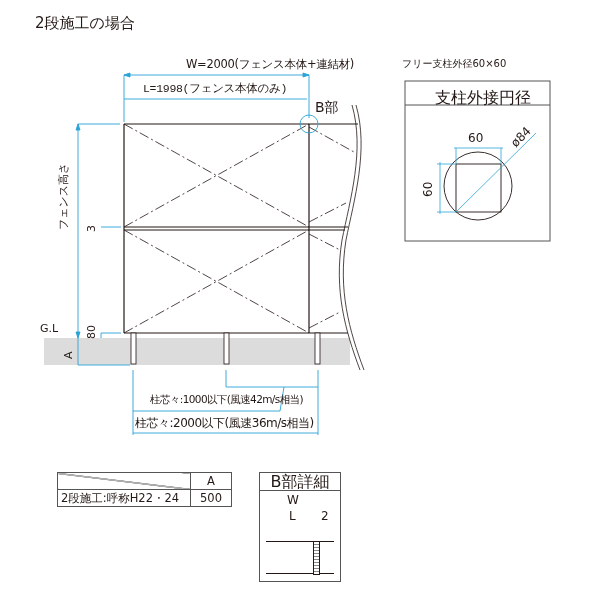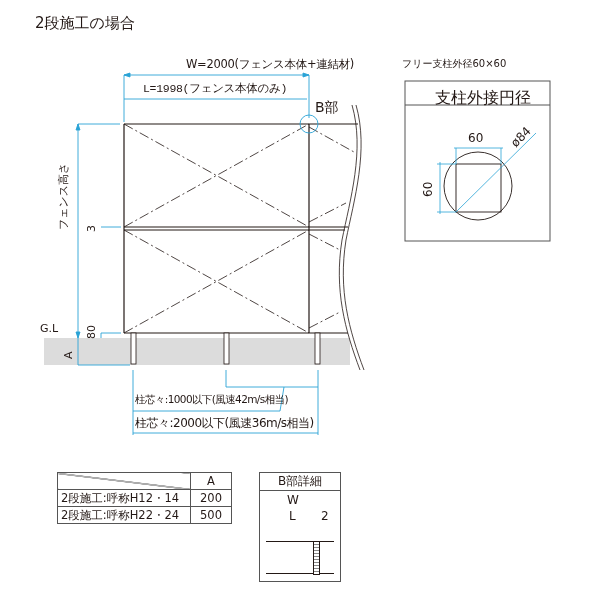--- a/index.html
+++ b/index.html
@@ -117,7 +117,7 @@
 <div class="abs small" style="left:85px;top:339px;transform:rotate(-90deg);transform-origin:left top;">80</div>
 <div class="abs small" style="left:40px;top:322px;">G.L</div>
 <div class="abs small" style="left:62px;top:359px;transform:rotate(-90deg);transform-origin:left top;">A</div>
-<div class="abs" style="left:135px;top:393px;font-size:10.5px;letter-spacing:-0.6px;">柱芯々:1000以下(風速42m/s相当)</div>
+<div class="abs" style="left:150px;top:393px;font-size:10.5px;letter-spacing:-0.6px;">柱芯々:1000以下(風速42m/s相当)</div>
 <div class="abs" style="left:135px;top:415px;font-size:12px;letter-spacing:-0.5px;">柱芯々:2000以下(風速36m/s相当)</div>
 
 <div class="abs" style="left:402px;top:57px;font-size:10px;">フリー支柱外径60×60</div>

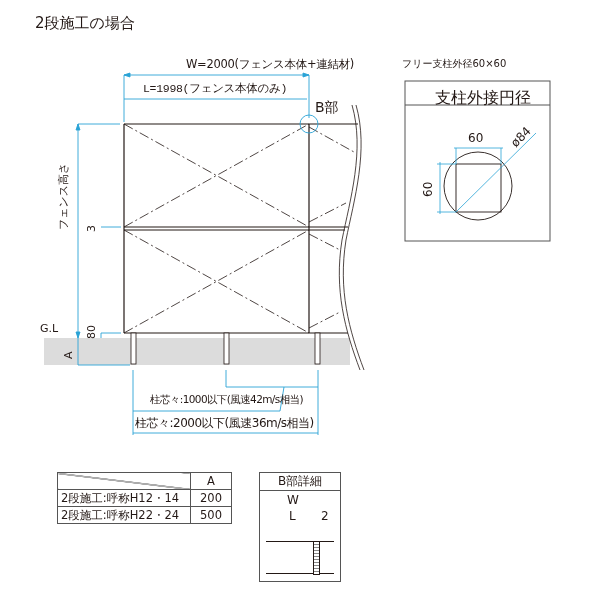--- a/index.html
+++ b/index.html
@@ -144,7 +144,7 @@
   </table>
 
 <div class="box" style="left:259px;top:472px;width:80px;height:108px;">
-  <div style="height:17px;border-bottom:1px solid #555;text-align:center;font-size:12px;line-height:17px;">B部詳細</div>
+  <div style="height:17px;border-bottom:1px solid #555;text-align:center;font-size:16px;line-height:17px;">B部詳細</div>
   <div class="abs" style="left:27px;top:20px;font-size:12px;">W</div>
   <div class="abs" style="left:29px;top:36px;font-size:12px;">L</div>
   <div class="abs" style="left:61px;top:36px;font-size:12px;">2</div>

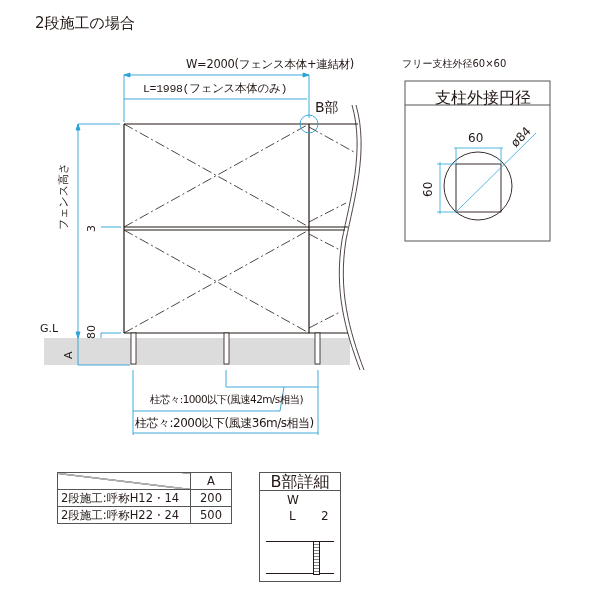--- a/index.html
+++ b/index.html
@@ -133,10 +133,6 @@
     <td class="num">A</td>
   </tr>
   <tr>
-    <td class="lbl">2段施工:呼称H12・14</td>
-    <td class="num">200</td>
-  </tr>
-  <tr>
     <td class="lbl">2段施工:呼称H22・24</td>
     <td class="num">500</td>
   </tr>

